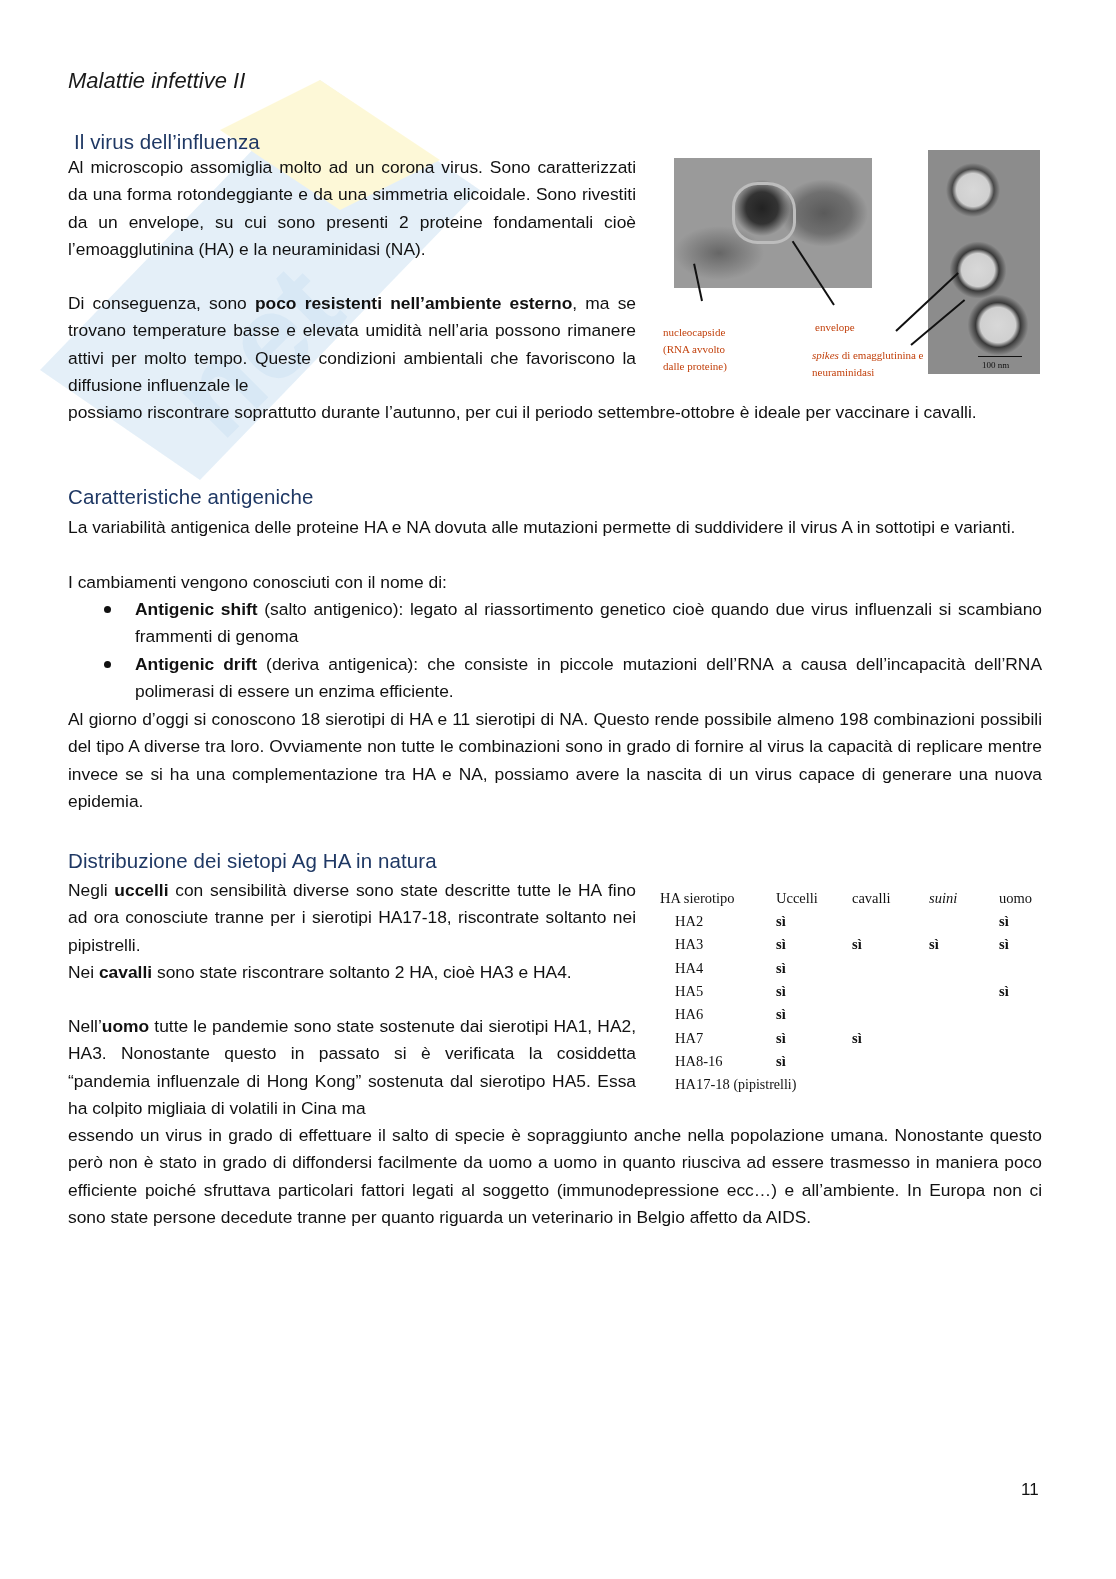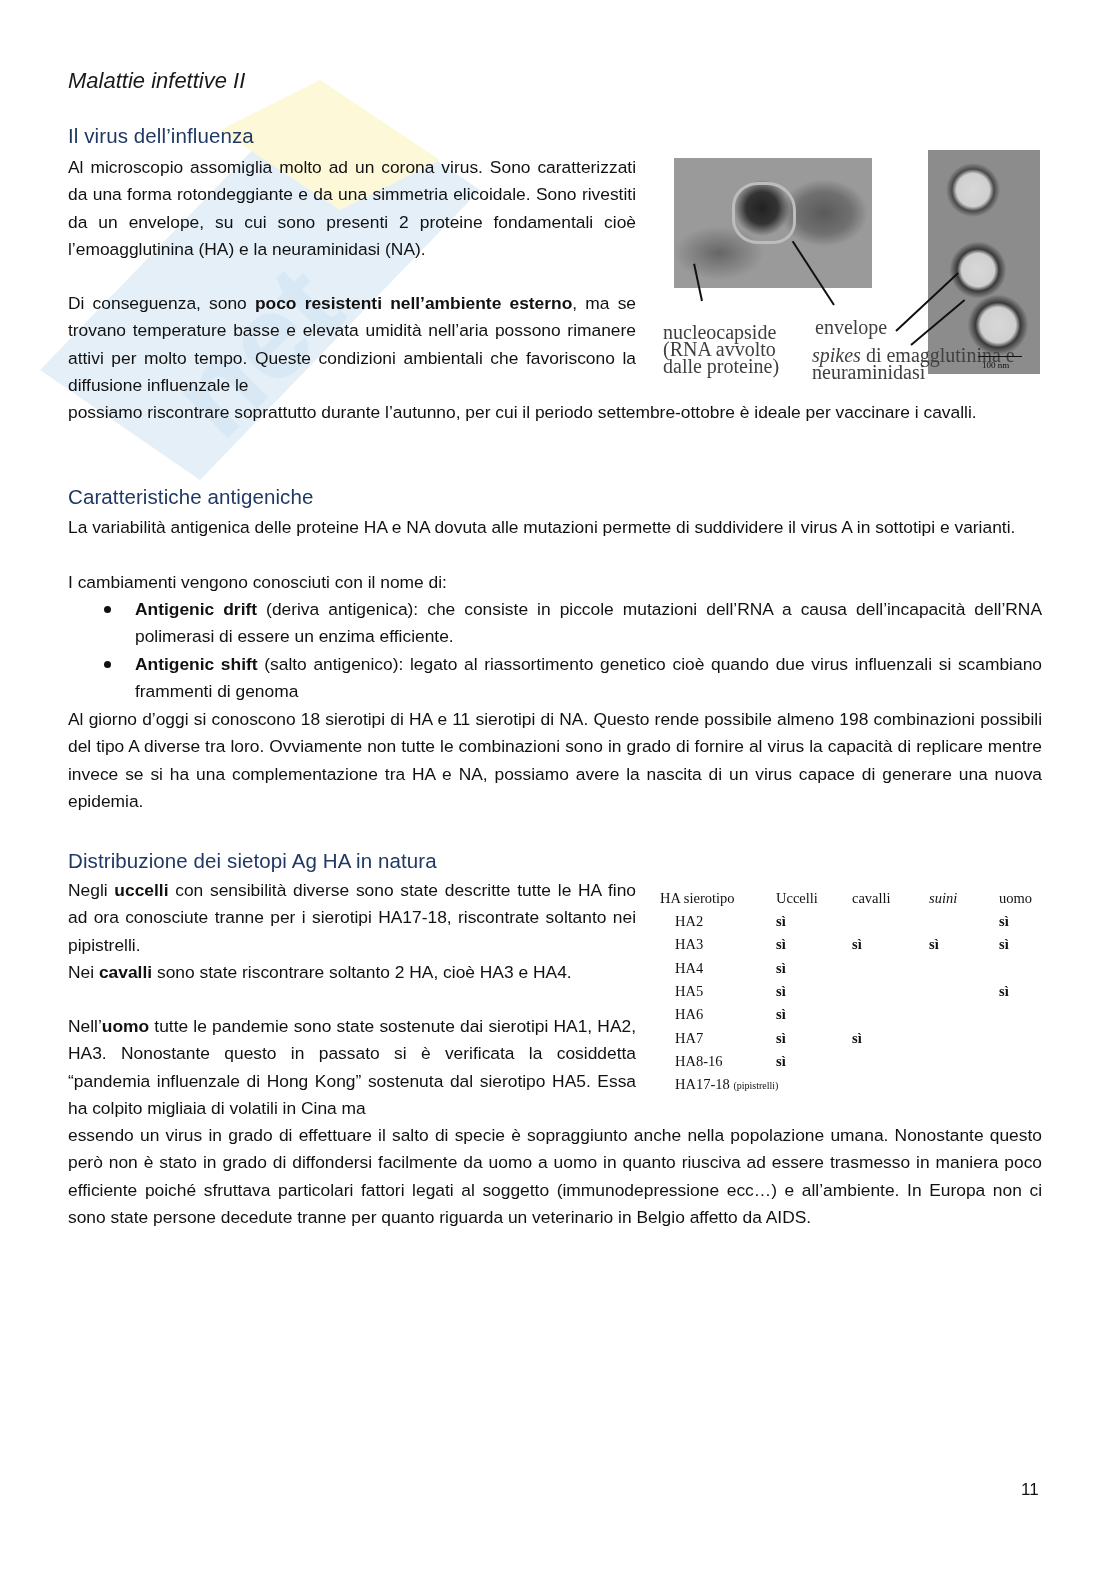--- a/index.html
+++ b/index.html
@@ -51,7 +51,7 @@
 
 <div class="running-head">Malattie infettive II</div>
 
-<h2 class="h" style="top:124px;margin:0;">Il virus dell’influenza</h2>
+<h2 class="h" style="top:124px;margin:6px;">Il virus dell’influenza</h2>
 <p class="p narrow" style="top:154px;">Al microscopio assomiglia molto ad un corona virus. Sono caratterizzati da una forma rotondeggiante e da una simmetria elicoidale. Sono rivestiti da un envelope, su cui sono presenti 2 proteine fondamentali cioè l’emoagglutinina (HA) e la neuraminidasi (NA).</p>
 <p class="p narrow" style="top:290px;"><span>Di conseguenza, sono </span><b>poco resistenti nell’ambiente esterno</b><span>, ma se trovano temperature basse e elevata umidità nell’aria possono rimanere attivi per molto tempo. Queste condizioni ambientali che favoriscono la diffusione influenzale le</span></p>
 <p class="p wide" style="top:399px;">possiamo riscontrare soprattutto durante l’autunno, per cui il periodo settembre-ottobre è ideale per vaccinare i cavalli.</p>

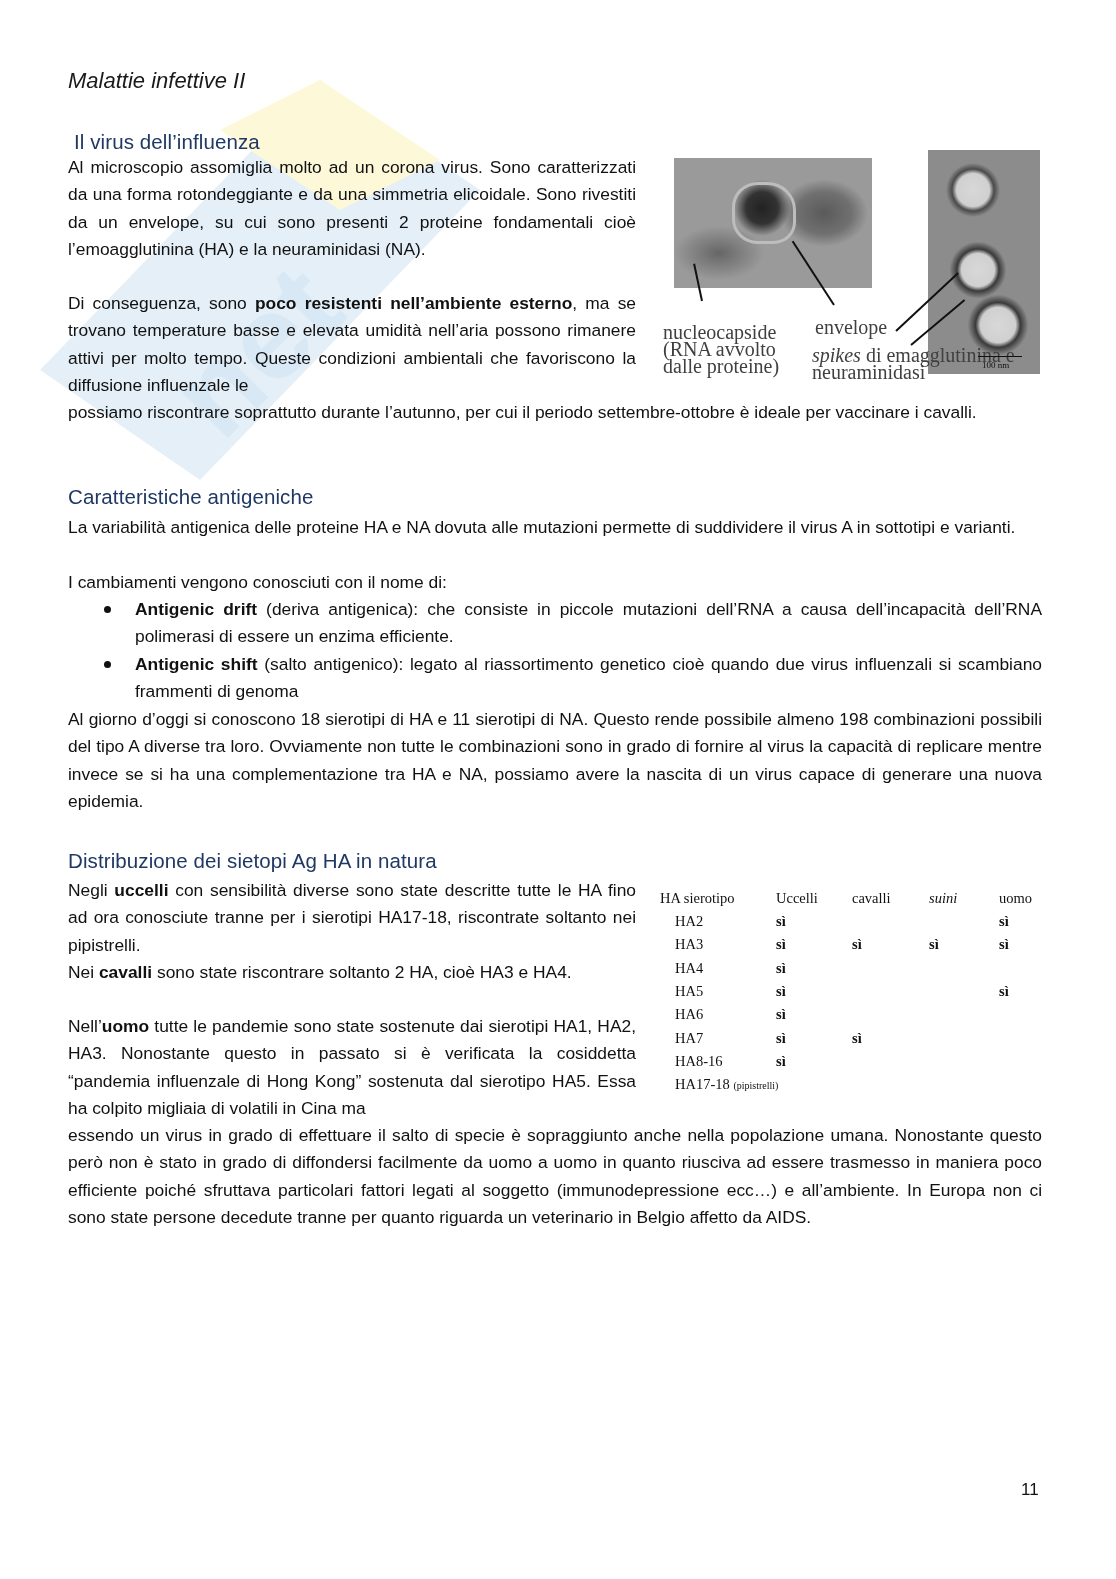--- a/index.html
+++ b/index.html
@@ -27,7 +27,7 @@
                      radial-gradient(circle 30px at 50px 120px, #d8d8d8 0%, #d0d0d0 55%, #3a3a3a 70%, transparent 95%),
                      radial-gradient(circle 32px at 70px 175px, #d8d8d8 0%, #d0d0d0 55%, #3a3a3a 70%, transparent 95%),
                      #8c8c8c; }
-  .fig .lbl { position:absolute; font-size:20px; line-height:17px; color:#404040; }
+  .fig .lbl { position:absolute; font-size:11px; line-height:17px; color:#c2410c; }
   .fig .scale { position:absolute; left:322px; top:212px; font-size:9px; color:#111; }
   .fig .scalebar { position:absolute; left:318px; top:208px; width:44px; height:1px; background:#111; }
   .arrow { position:absolute; height:2px; background:#111; transform-origin:0 50%; }

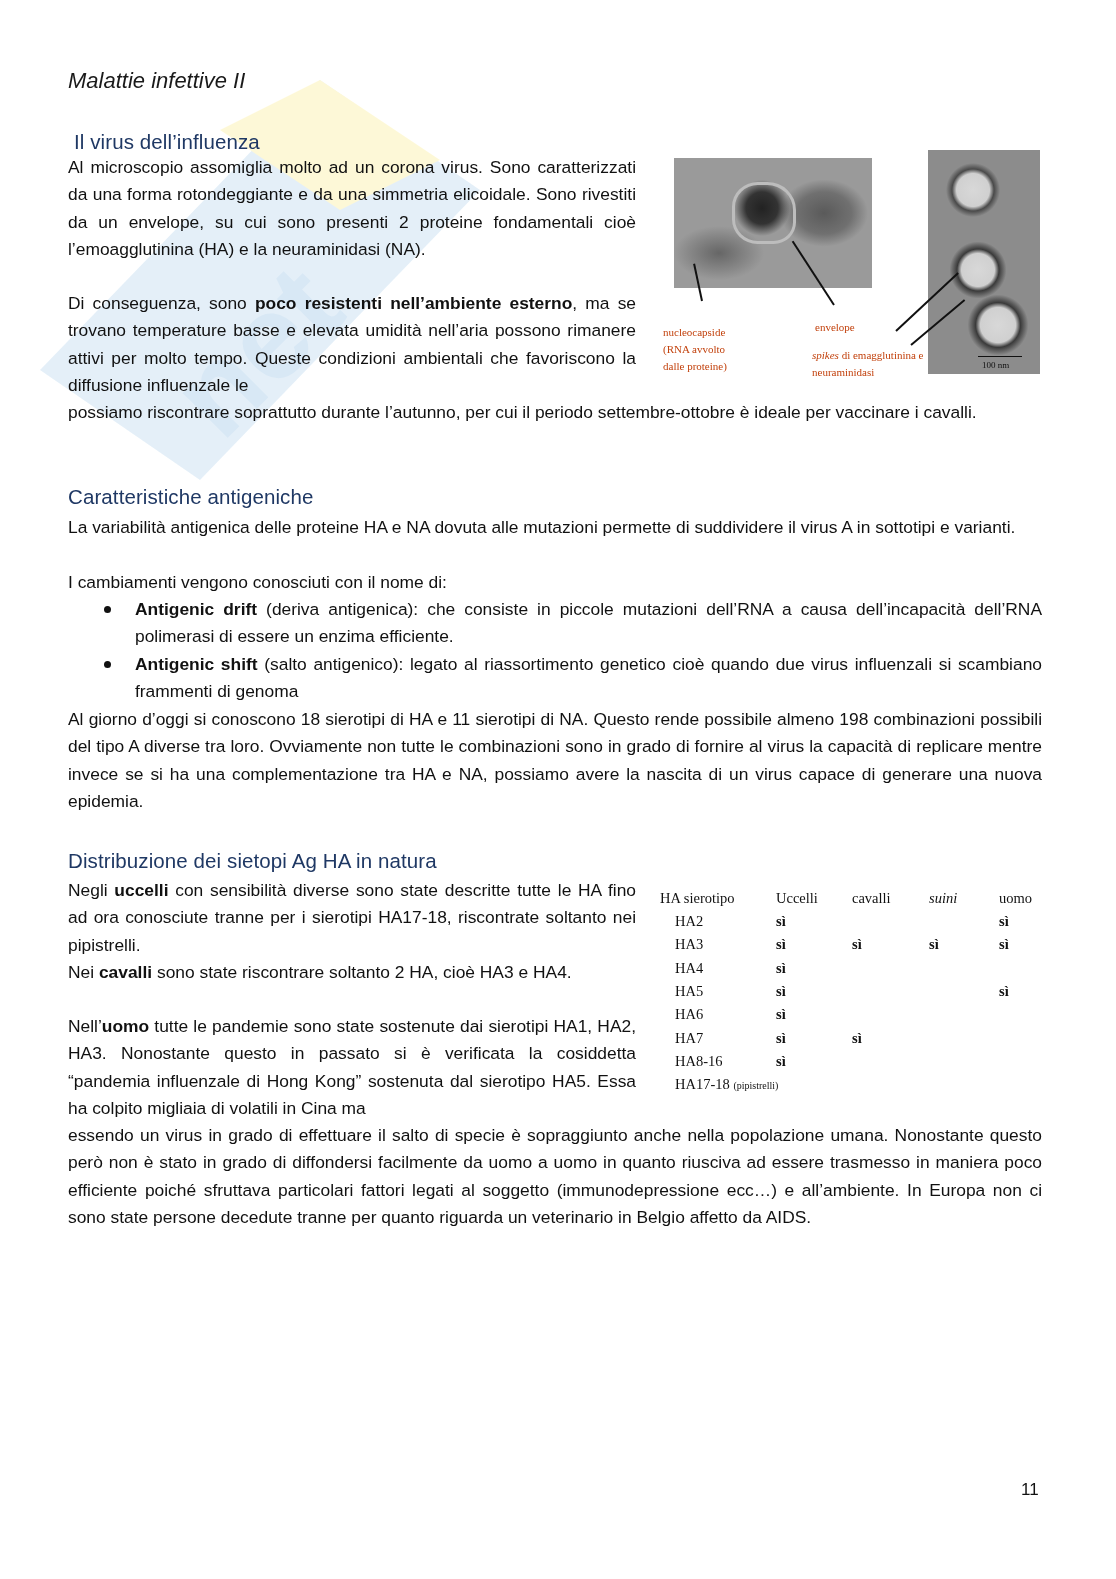--- a/index.html
+++ b/index.html
@@ -83,8 +83,8 @@
 <p class="p wide" style="top:514px;">La variabilità antigenica delle proteine HA e NA dovuta alle mutazioni permette di suddividere il virus A in sottotipi e varianti.</p>
 <p class="p wide" style="top:569px;">I cambiamenti vengono conosciuti con il nome di:</p>
 <ul class="bullets" style="top:596px;">
+  <li><span class="dot"></span><b>Antigenic shift</b><span> (salto antigenico): legato al riassortimento genetico cioè quando due virus influenzali si scambiano frammenti di genoma</span></li>
   <li><span class="dot"></span><b>Antigenic drift</b><span> (deriva antigenica): che consiste in piccole mutazioni dell’RNA a causa dell’incapacità dell’RNA polimerasi di essere un enzima efficiente.</span></li>
-  <li><span class="dot"></span><b>Antigenic shift</b><span> (salto antigenico): legato al riassortimento genetico cioè quando due virus influenzali si scambiano frammenti di genoma</span></li>
 </ul>
 <p class="p wide" style="top:706px;">Al giorno d’oggi si conoscono 18 sierotipi di HA e 11 sierotipi di NA. Questo rende possibile almeno 198 combinazioni possibili del tipo A diverse tra loro. Ovviamente non tutte le combinazioni sono in grado di fornire al virus la capacità di replicare mentre invece se si ha una complementazione tra HA e NA, possiamo avere la nascita di un virus capace di generare una nuova epidemia.</p>
 

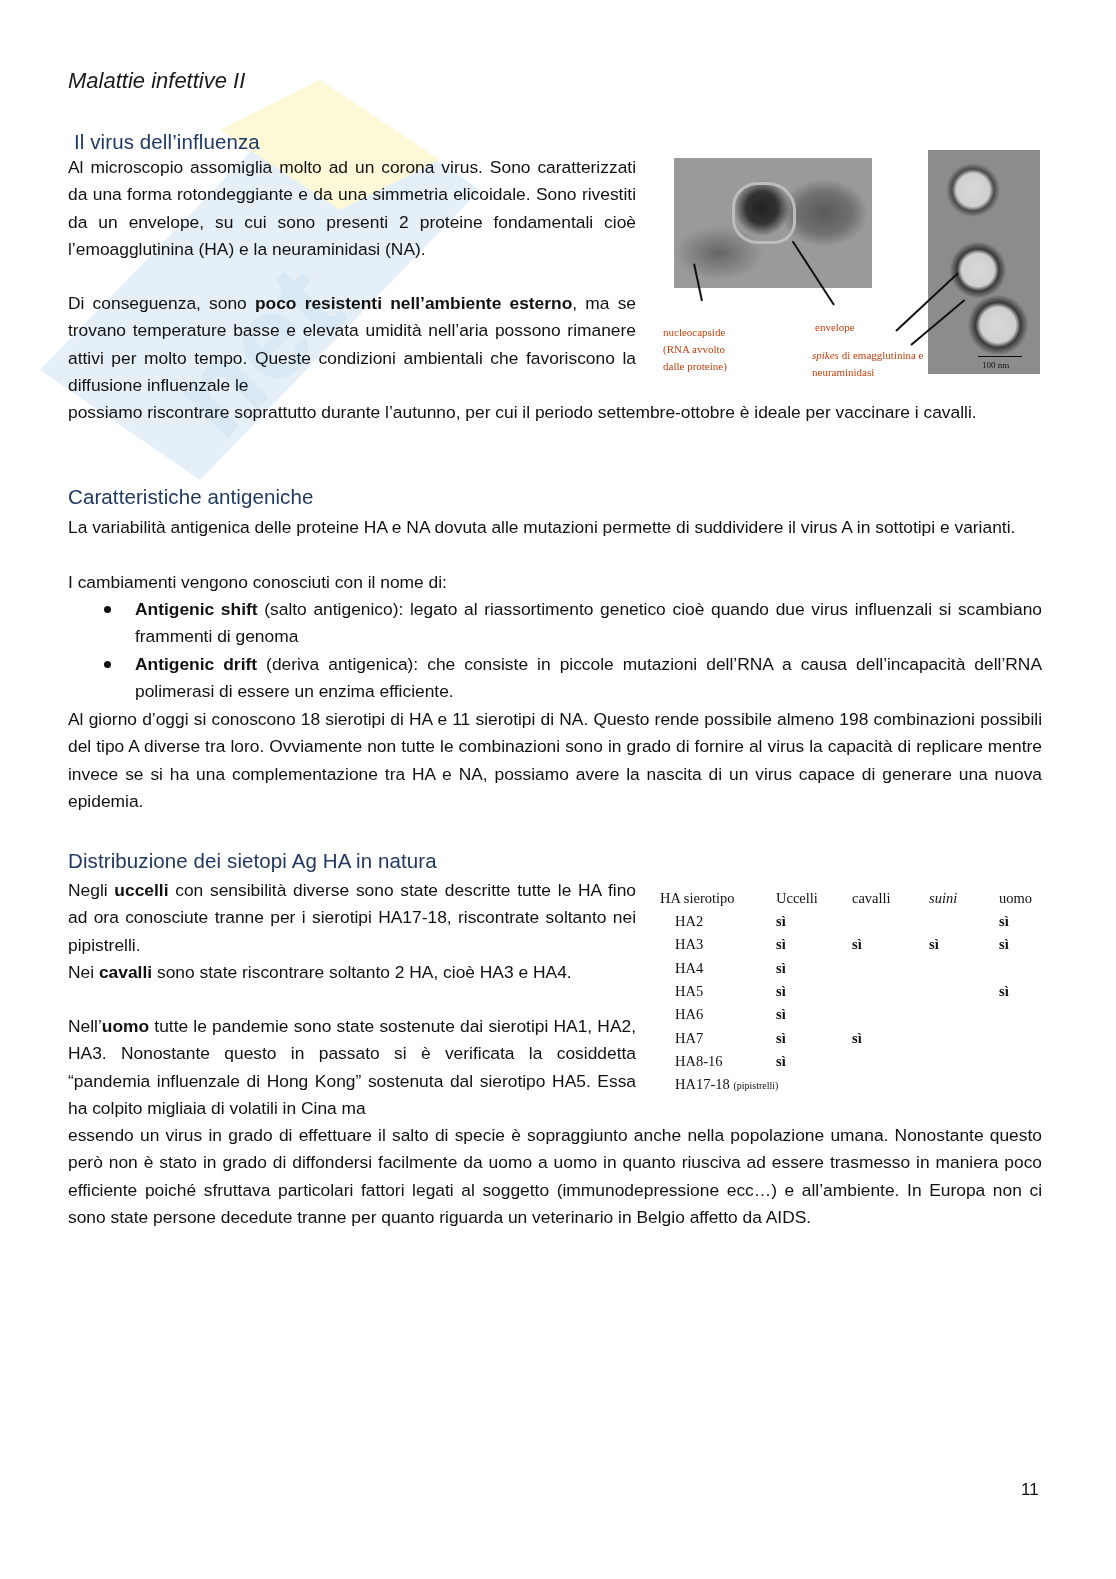--- a/index.html
+++ b/index.html
@@ -37,7 +37,7 @@
   .tbl td.si { font-weight:bold; }
   .tbl .c0 { width:116px; } .tbl .c1 { width:76px; } .tbl .c2 { width:77px; } .tbl .c3 { width:70px;font-style:italic; }
   .tbl td.name { padding-left:15px; }
-  .tbl small { font-size:10px; }
+  .tbl small { font-size:14px; }
   .pagenum { position:absolute; left:1021px; top:1480px; font-size:17px; color:#111; }
 </style>
 </head>

